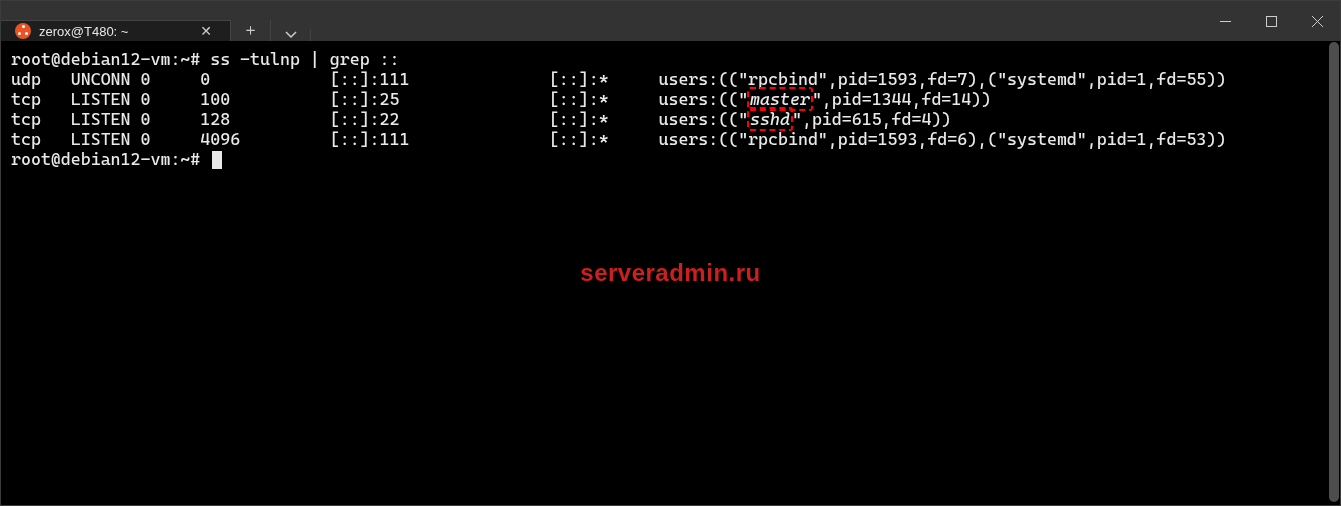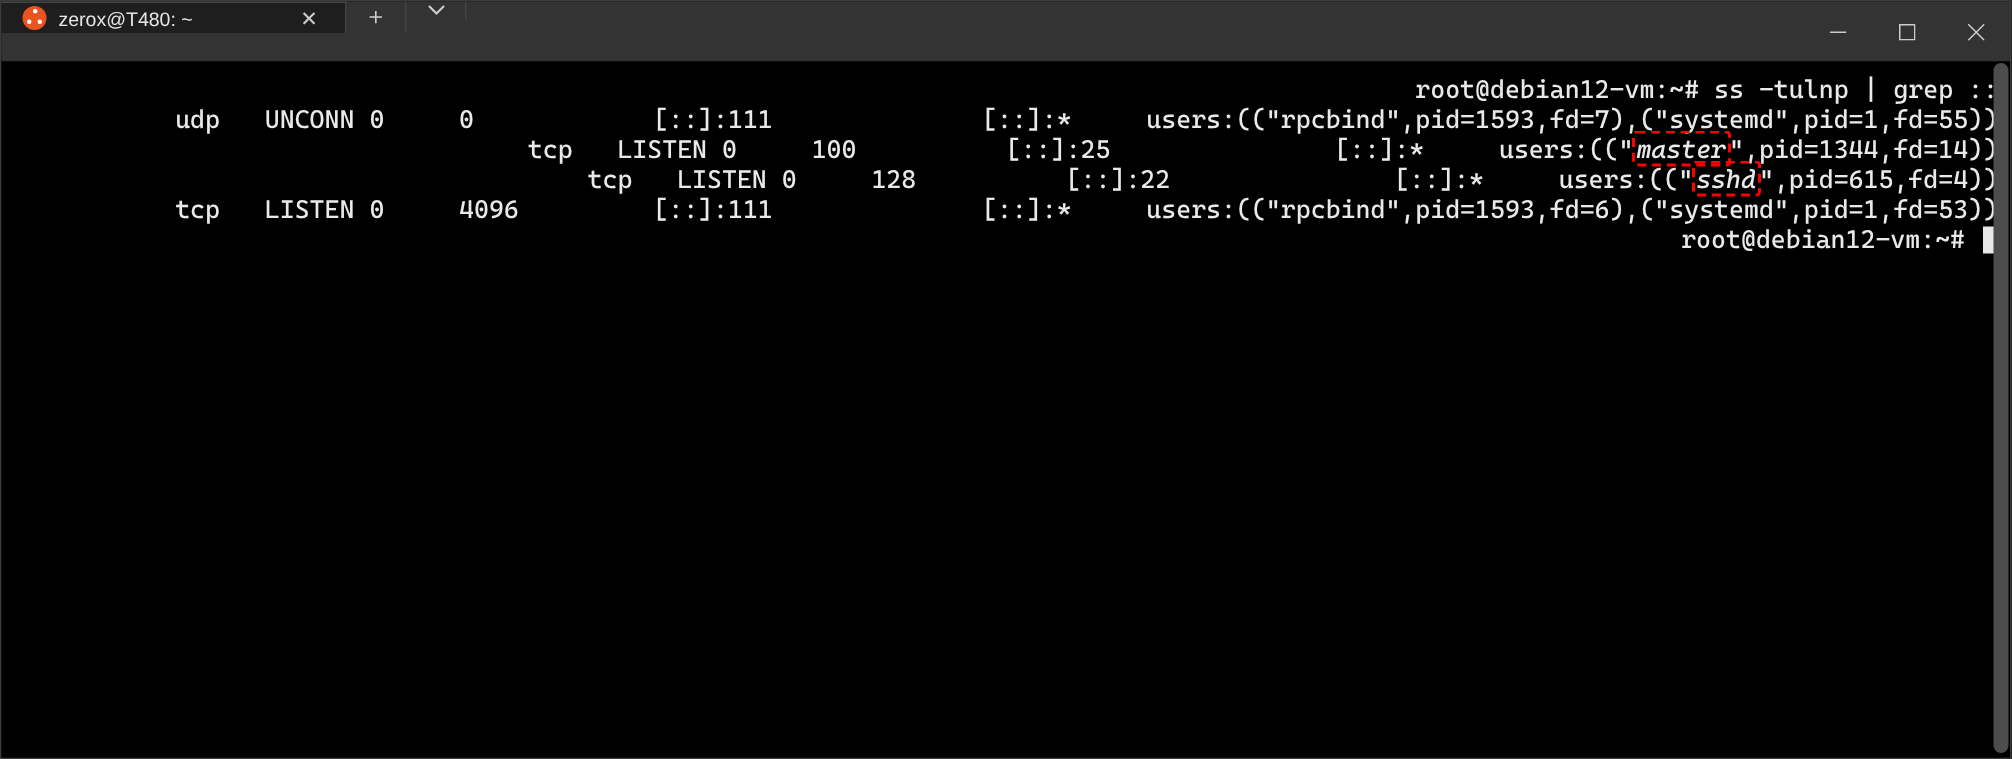--- a/index.html
+++ b/index.html
@@ -23,7 +23,7 @@
       height:40px;
       background:#333333;
       display:flex;
-      align-items:flex-start;
+      align-items:flex-end;
       color:#ccc;
       font-size:13px;
       user-select:none;

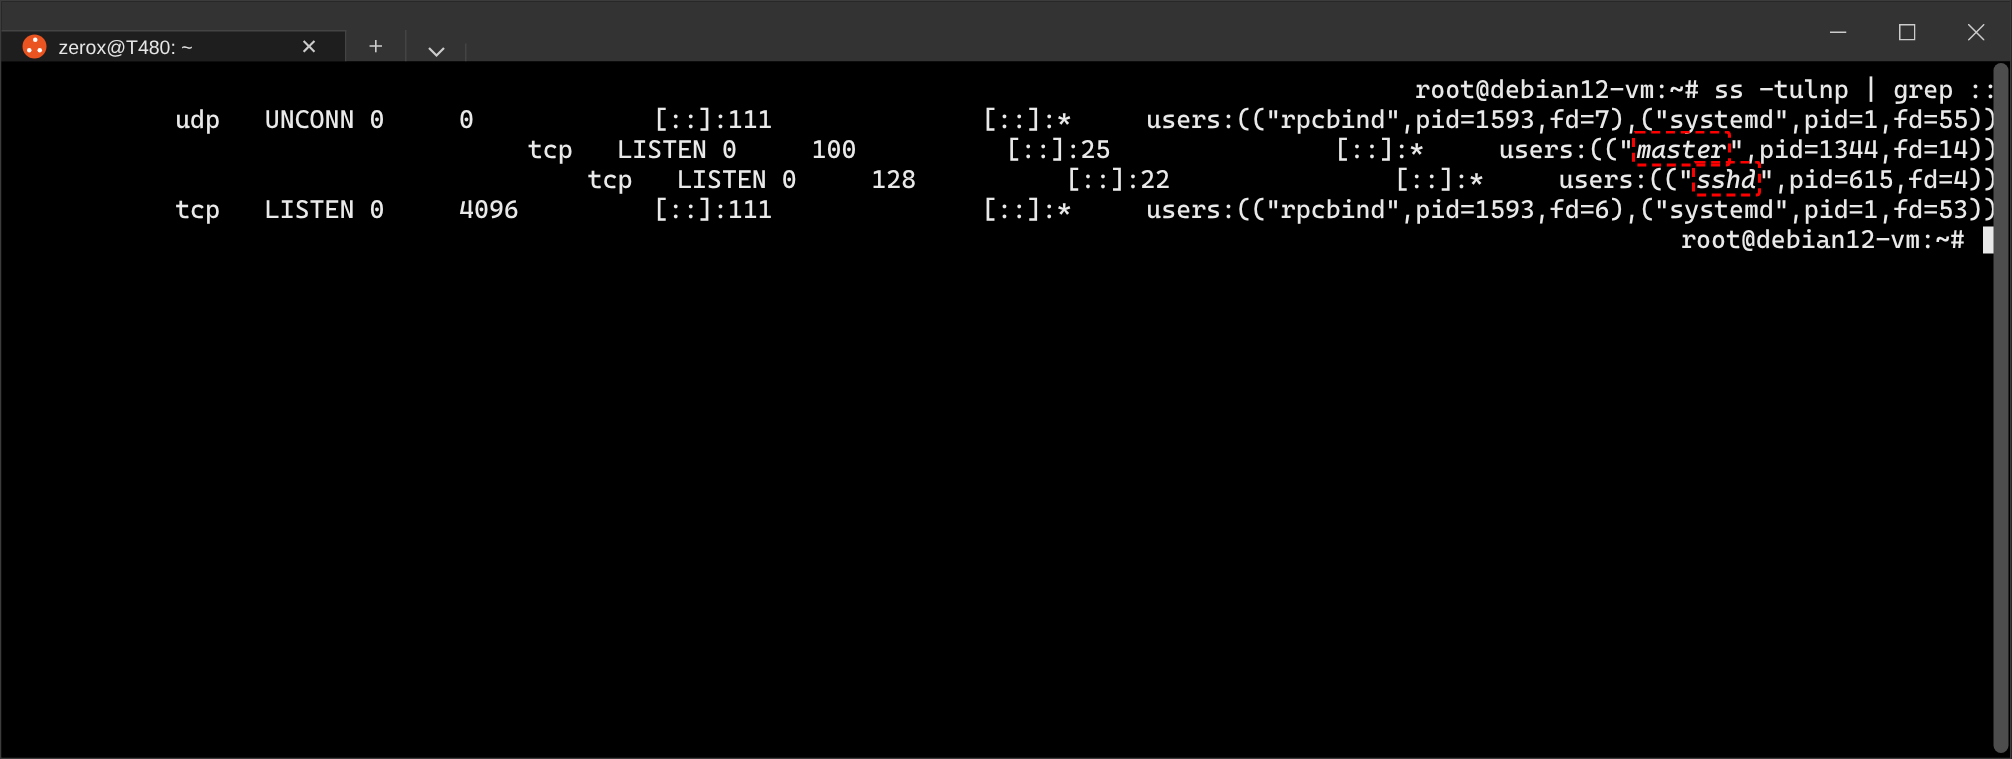--- a/index.html
+++ b/index.html
@@ -90,7 +90,6 @@
       white-space:pre;
       position:relative;
       letter-spacing:0px;
-      text-align:right;
     }
     .prompt   { color:#e9e9e9; }
     .hlbox {

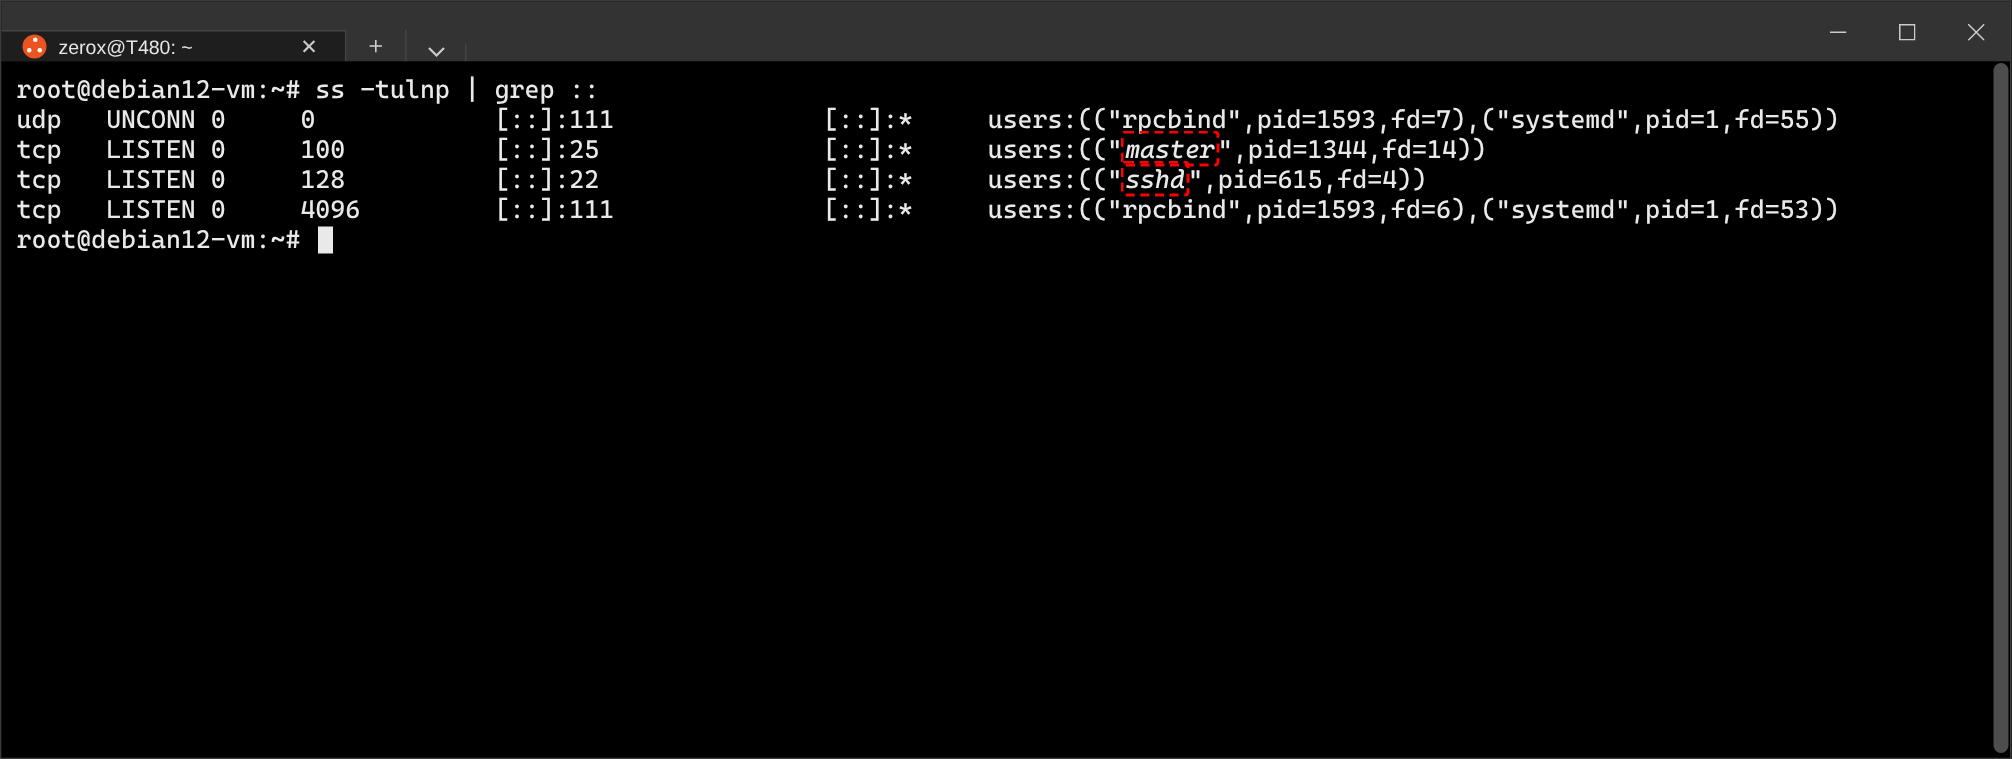--- a/index.html
+++ b/index.html
@@ -169,6 +169,7 @@
   </div>
 
   <div class="term" id="term"><div><span class="prompt">root@debian12-vm:~# </span>ss -tulnp | grep ::</div><div>udp   UNCONN 0     0            [::]:111              [::]:*     users:(("rpcbind",pid=1593,fd=7),("systemd",pid=1,fd=55))</div><div>tcp   LISTEN 0     100          [::]:25               [::]:*     users:(("<span class="hlbox">master</span>",pid=1344,fd=14))</div><div>tcp   LISTEN 0     128          [::]:22               [::]:*     users:(("<span class="hlbox">sshd</span>",pid=615,fd=4))</div><div>tcp   LISTEN 0     4096         [::]:111              [::]:*     users:(("rpcbind",pid=1593,fd=6),("systemd",pid=1,fd=53))</div><div><span class="prompt">root@debian12-vm:~# </span><span class="cur"></span></div>
+    <div class="watermark">serveradmin.ru</div>
   </div>
 
   <div class="scrollbar">

